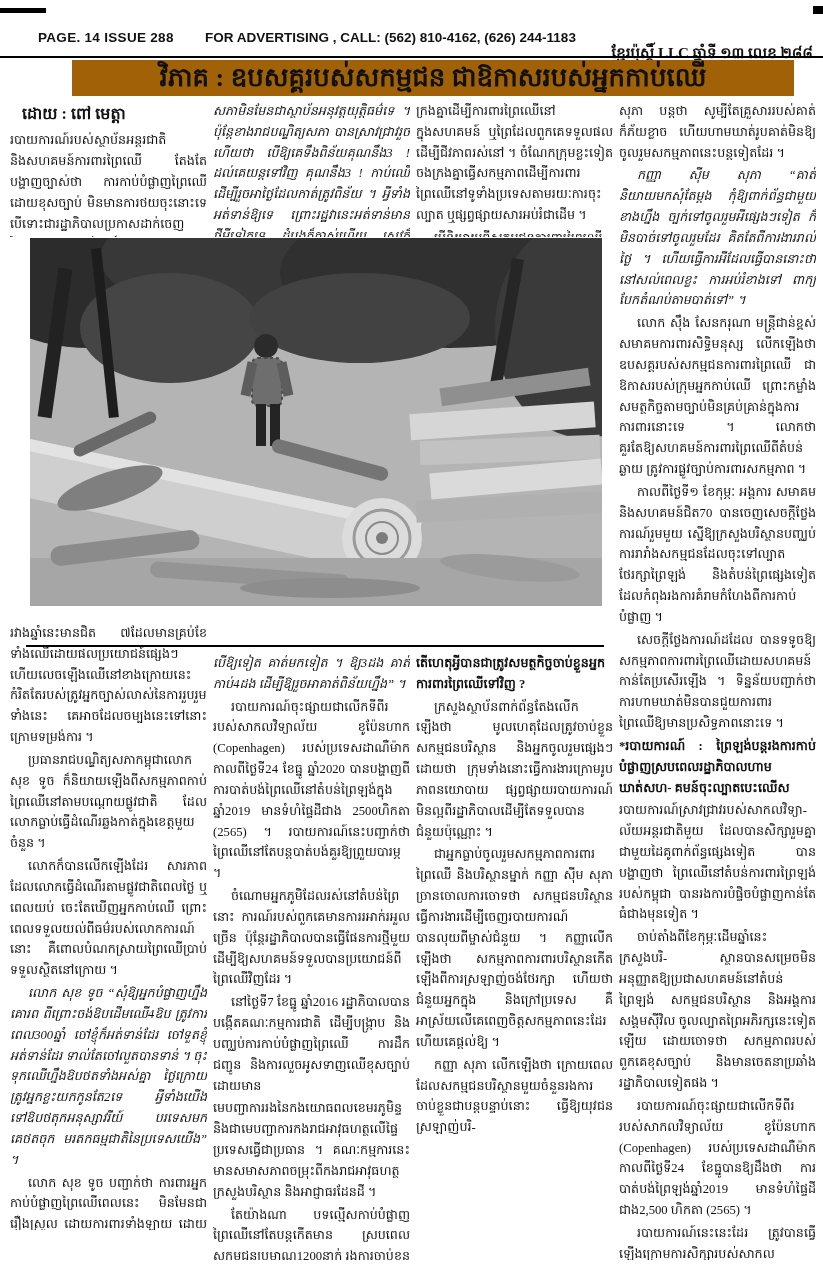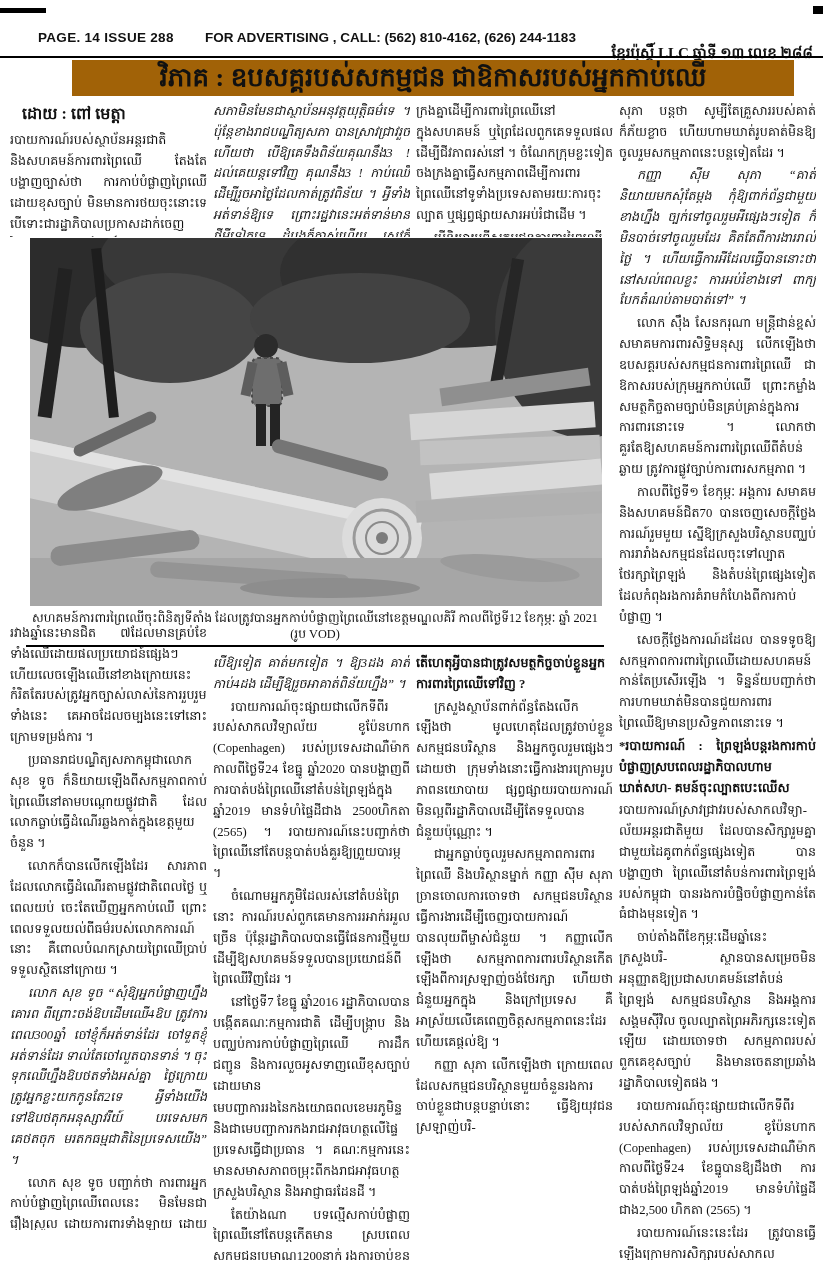--- a/index.html
+++ b/index.html
@@ -123,7 +123,6 @@
     </svg>
   </div>
 
-  <div id="caption">សហគមន៍ការពារព្រៃឈើចុះពិនិត្យទីតាំង ដែលត្រូវបានអ្នកកាប់បំផ្លាញព្រៃឈើនៅខេត្តមណ្ឌលគិរី កាលពីថ្ងៃទី12 ខែកុម្ភៈ ឆ្នាំ 2021 (រូប VOD)</div>
   <div id="caption-rule"></div>
 
   <div class="col" style="left:10px;top:623px;height:607px;">

